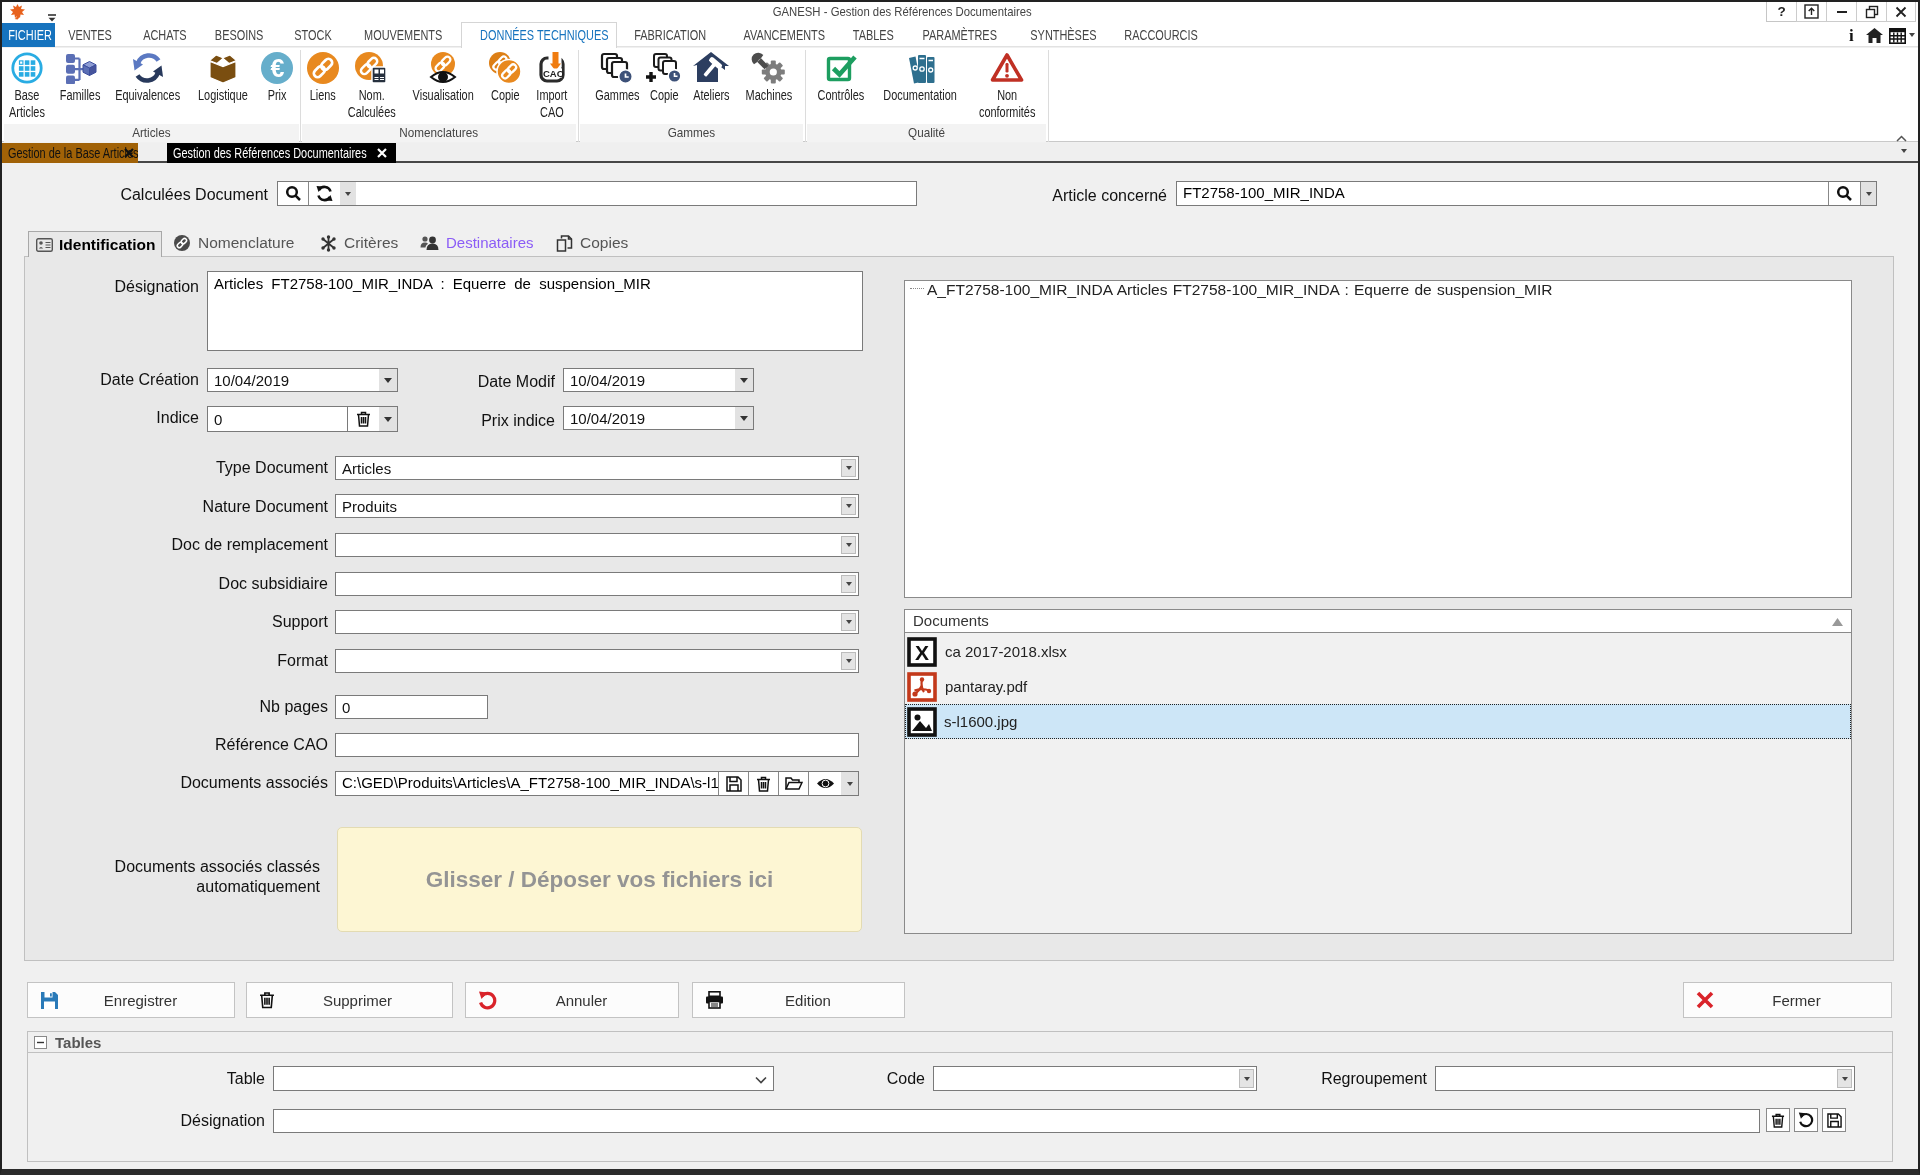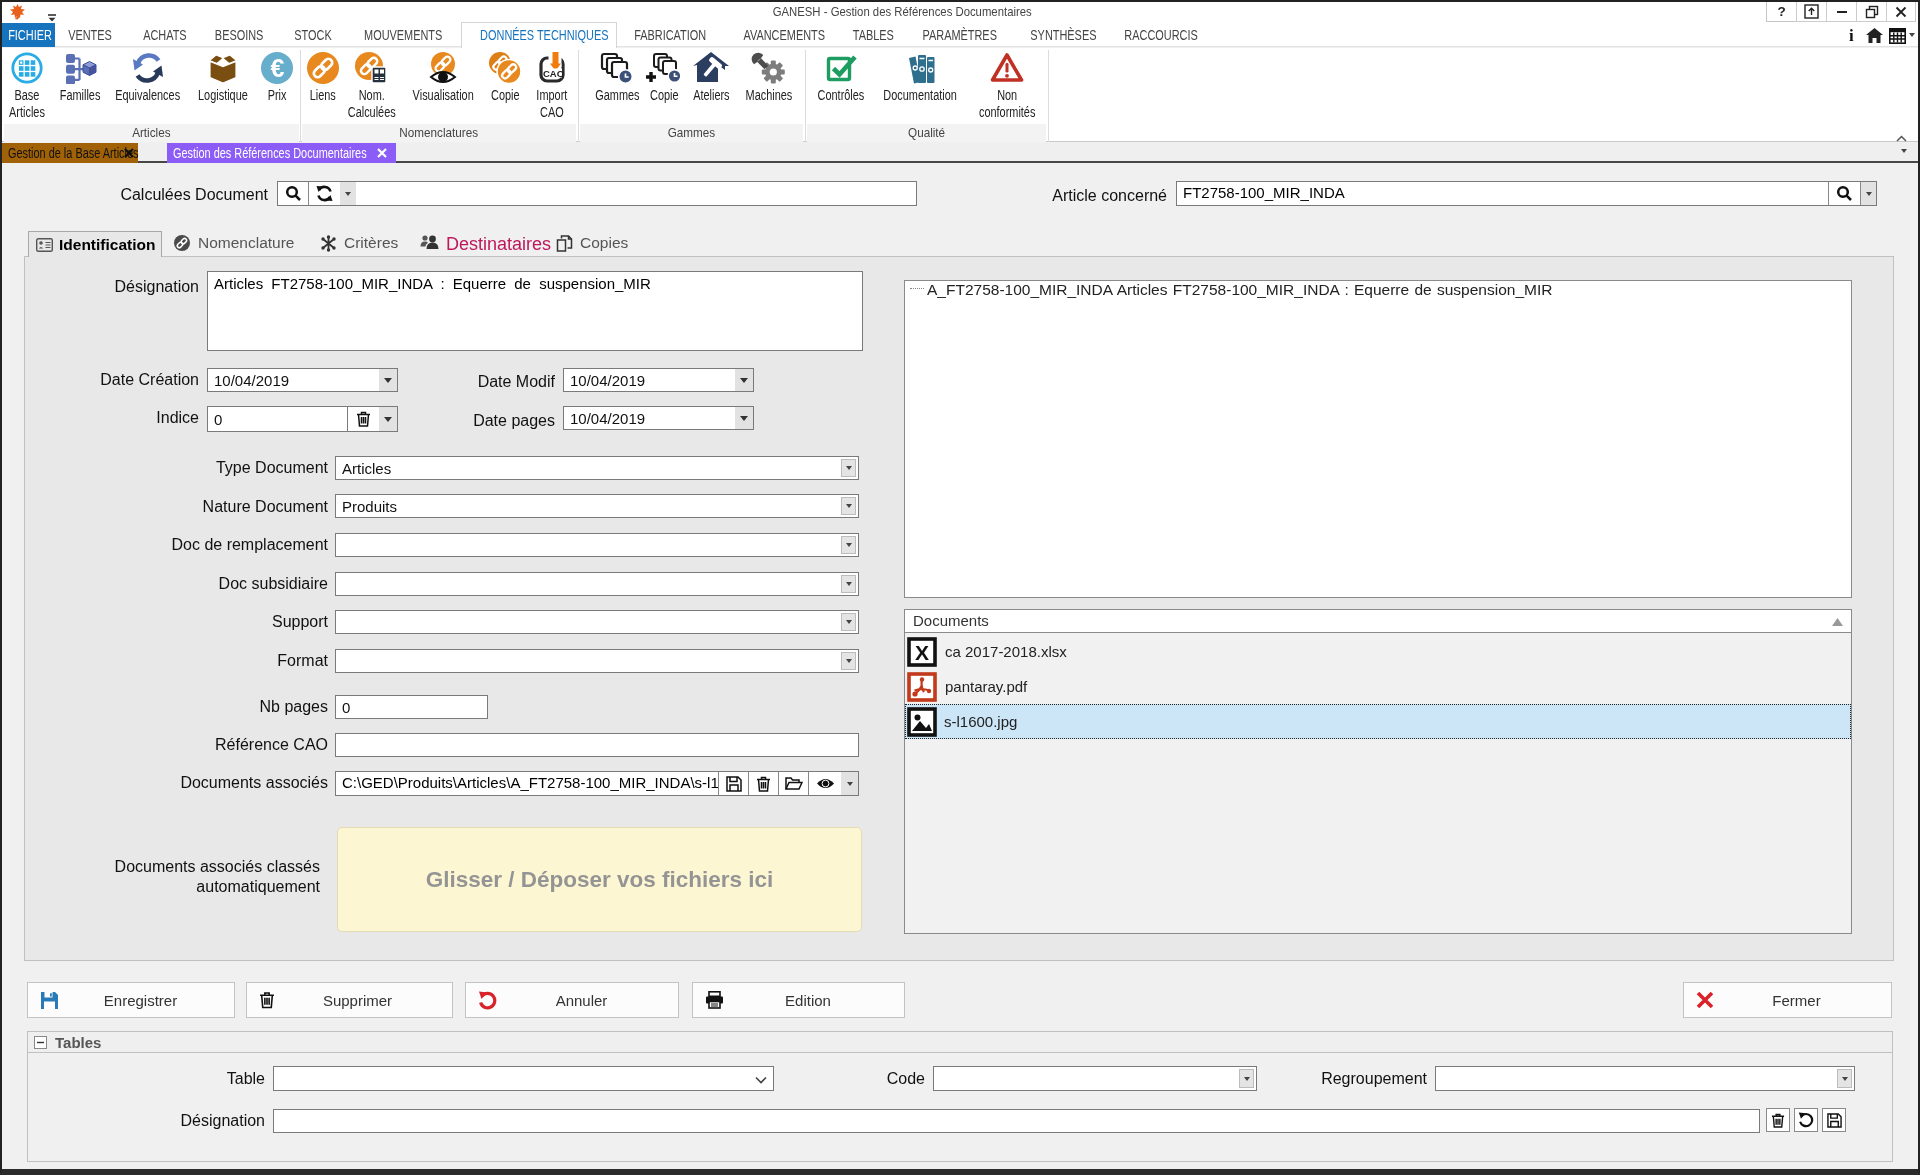--- a/index.html
+++ b/index.html
@@ -250,7 +250,7 @@
 <div class="mtab" style="left:2px;width:136px;background:#a16207;color:#111"><span class="sx" style="transform-origin:left center">Gestion de la Base Articles</span><svg width="10" height="10" viewBox="0 0 10 10" style="position:absolute;right:4px;top:5px">
       <path d="M1 1l8 8M9 1l-8 8" stroke="#111" stroke-width="2.2"></path>
     </svg></div>
-<div class="mtab" style="left:167px;width:229px;background:#8b5cf6;color:#fff"><span class="sx" style="transform-origin:left center">Gestion des Références Documentaires</span><svg width="10" height="10" viewBox="0 0 10 10" style="position:absolute;right:9px;top:5px">
+<div class="mtab" style="left:167px;width:229px;background:#000000;color:#fff"><span class="sx" style="transform-origin:left center">Gestion des Références Documentaires</span><svg width="10" height="10" viewBox="0 0 10 10" style="position:absolute;right:9px;top:5px">
       <path d="M1 1l8 8M9 1l-8 8" stroke="#fff" stroke-width="2.2"></path>
     </svg></div>
 <div class="abs" style="left:1901px;top:149px">

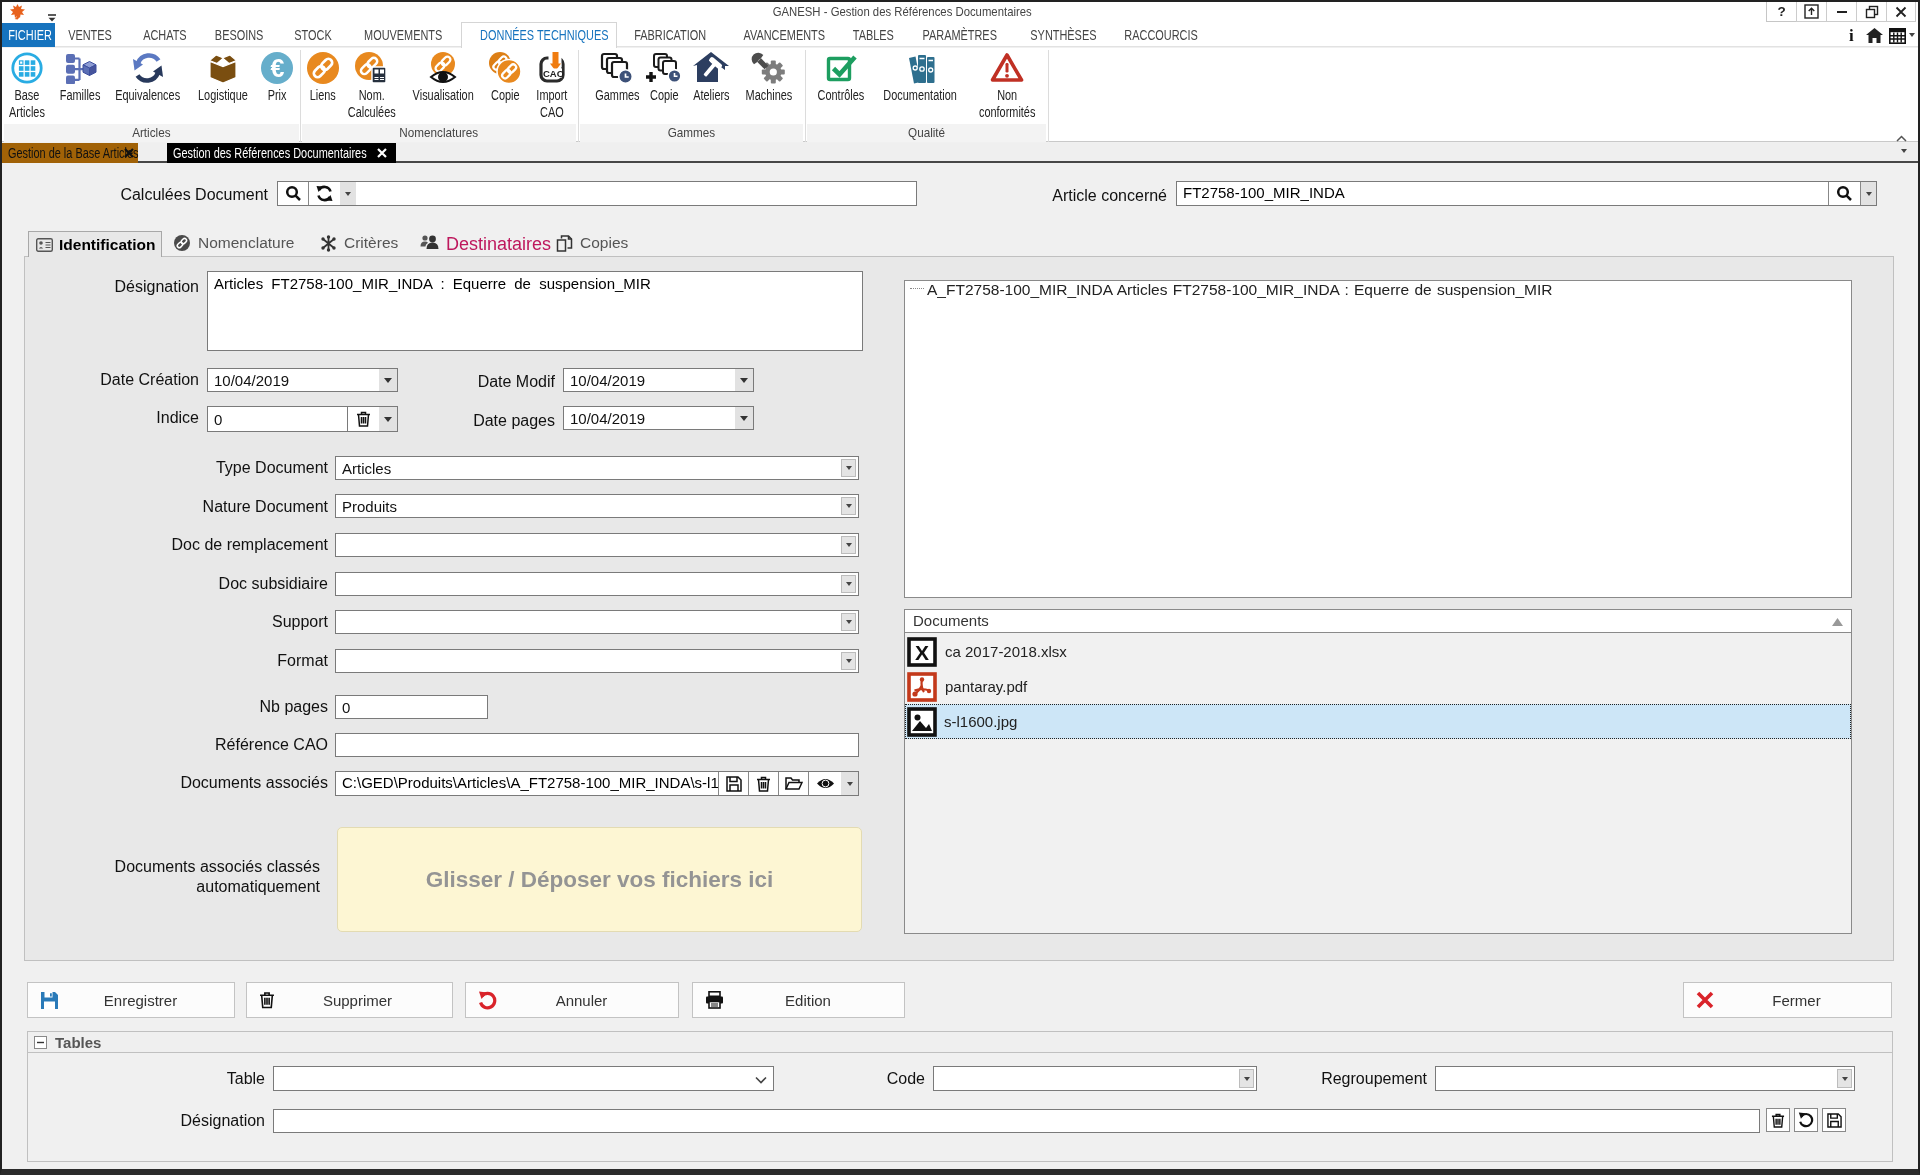--- a/index.html
+++ b/index.html
@@ -373,7 +373,7 @@
       <circle cx="3" cy="13" r="1.7" fill="#333"></circle>
     </svg>
 Critères</div>
-<div class="abs" style="left:420px;top:234px;display:flex;align-items:flex-start;font-size:18px;color:#be185d">
+<div class="abs" style="left:420px;top:234px;display:flex;align-items:flex-end;font-size:15px;color:#8b5cf6">
 <svg width="19" height="16" viewBox="0 0 19 16" style="margin-right:7px">
       <circle cx="12.5" cy="5" r="3.4" fill="#333"></circle>
       <path d="M6.5 15 q0-6.5 6-6.5 q6 0 6 6.5Z" fill="#333"></path>

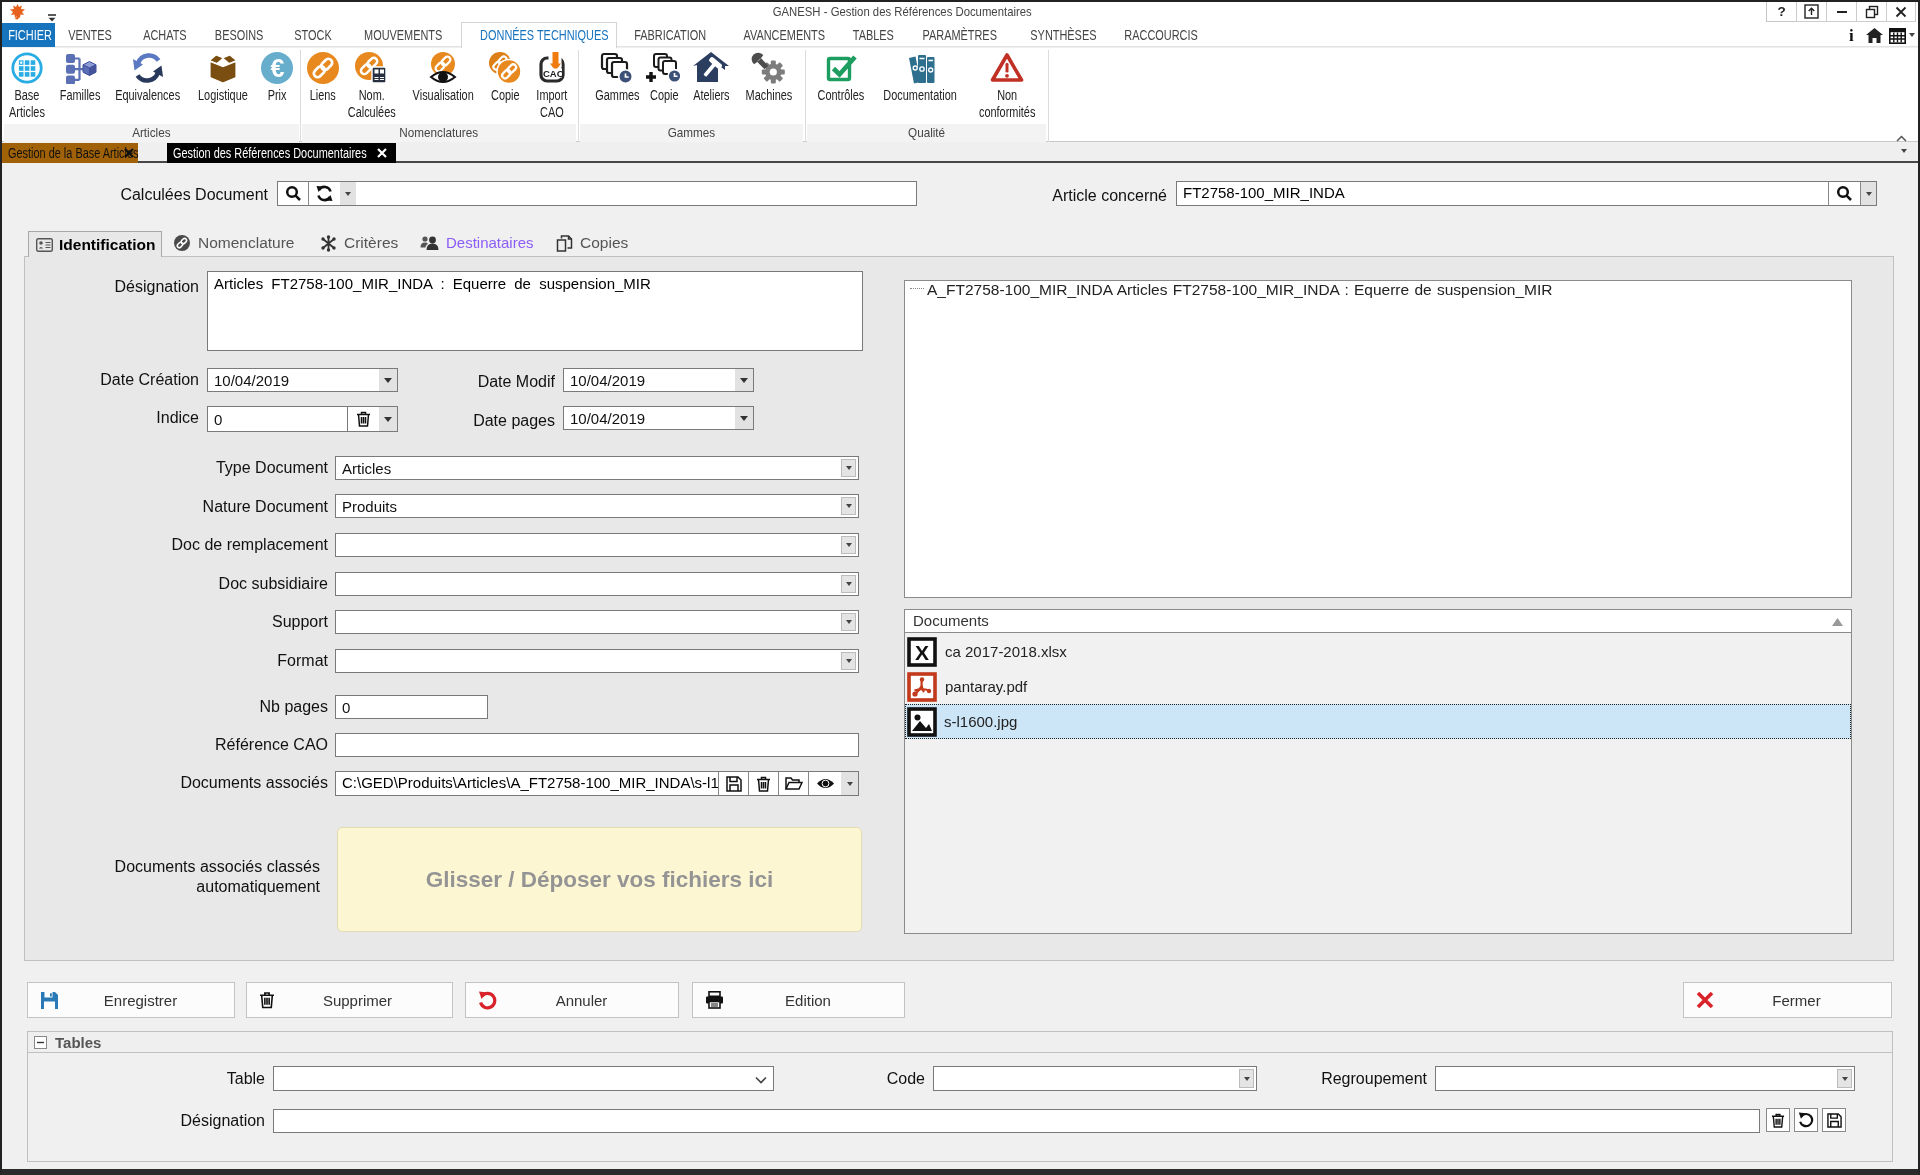--- a/index.html
+++ b/index.html
@@ -411,7 +411,7 @@
       <div class="arr"></div>
     </div>
 </div>
-<div class="lbl" style="left:356px;top:412px;width:199px">Date pages</div>
+<div class="lbl" style="left:356px;top:412px;width:199px">Prix indice</div>
 <div class="inp" style="left:563px;top:406px;width:191px;height:24px">10/04/2019<div class="ddfull">
       <div class="arr"></div>
     </div></div>

